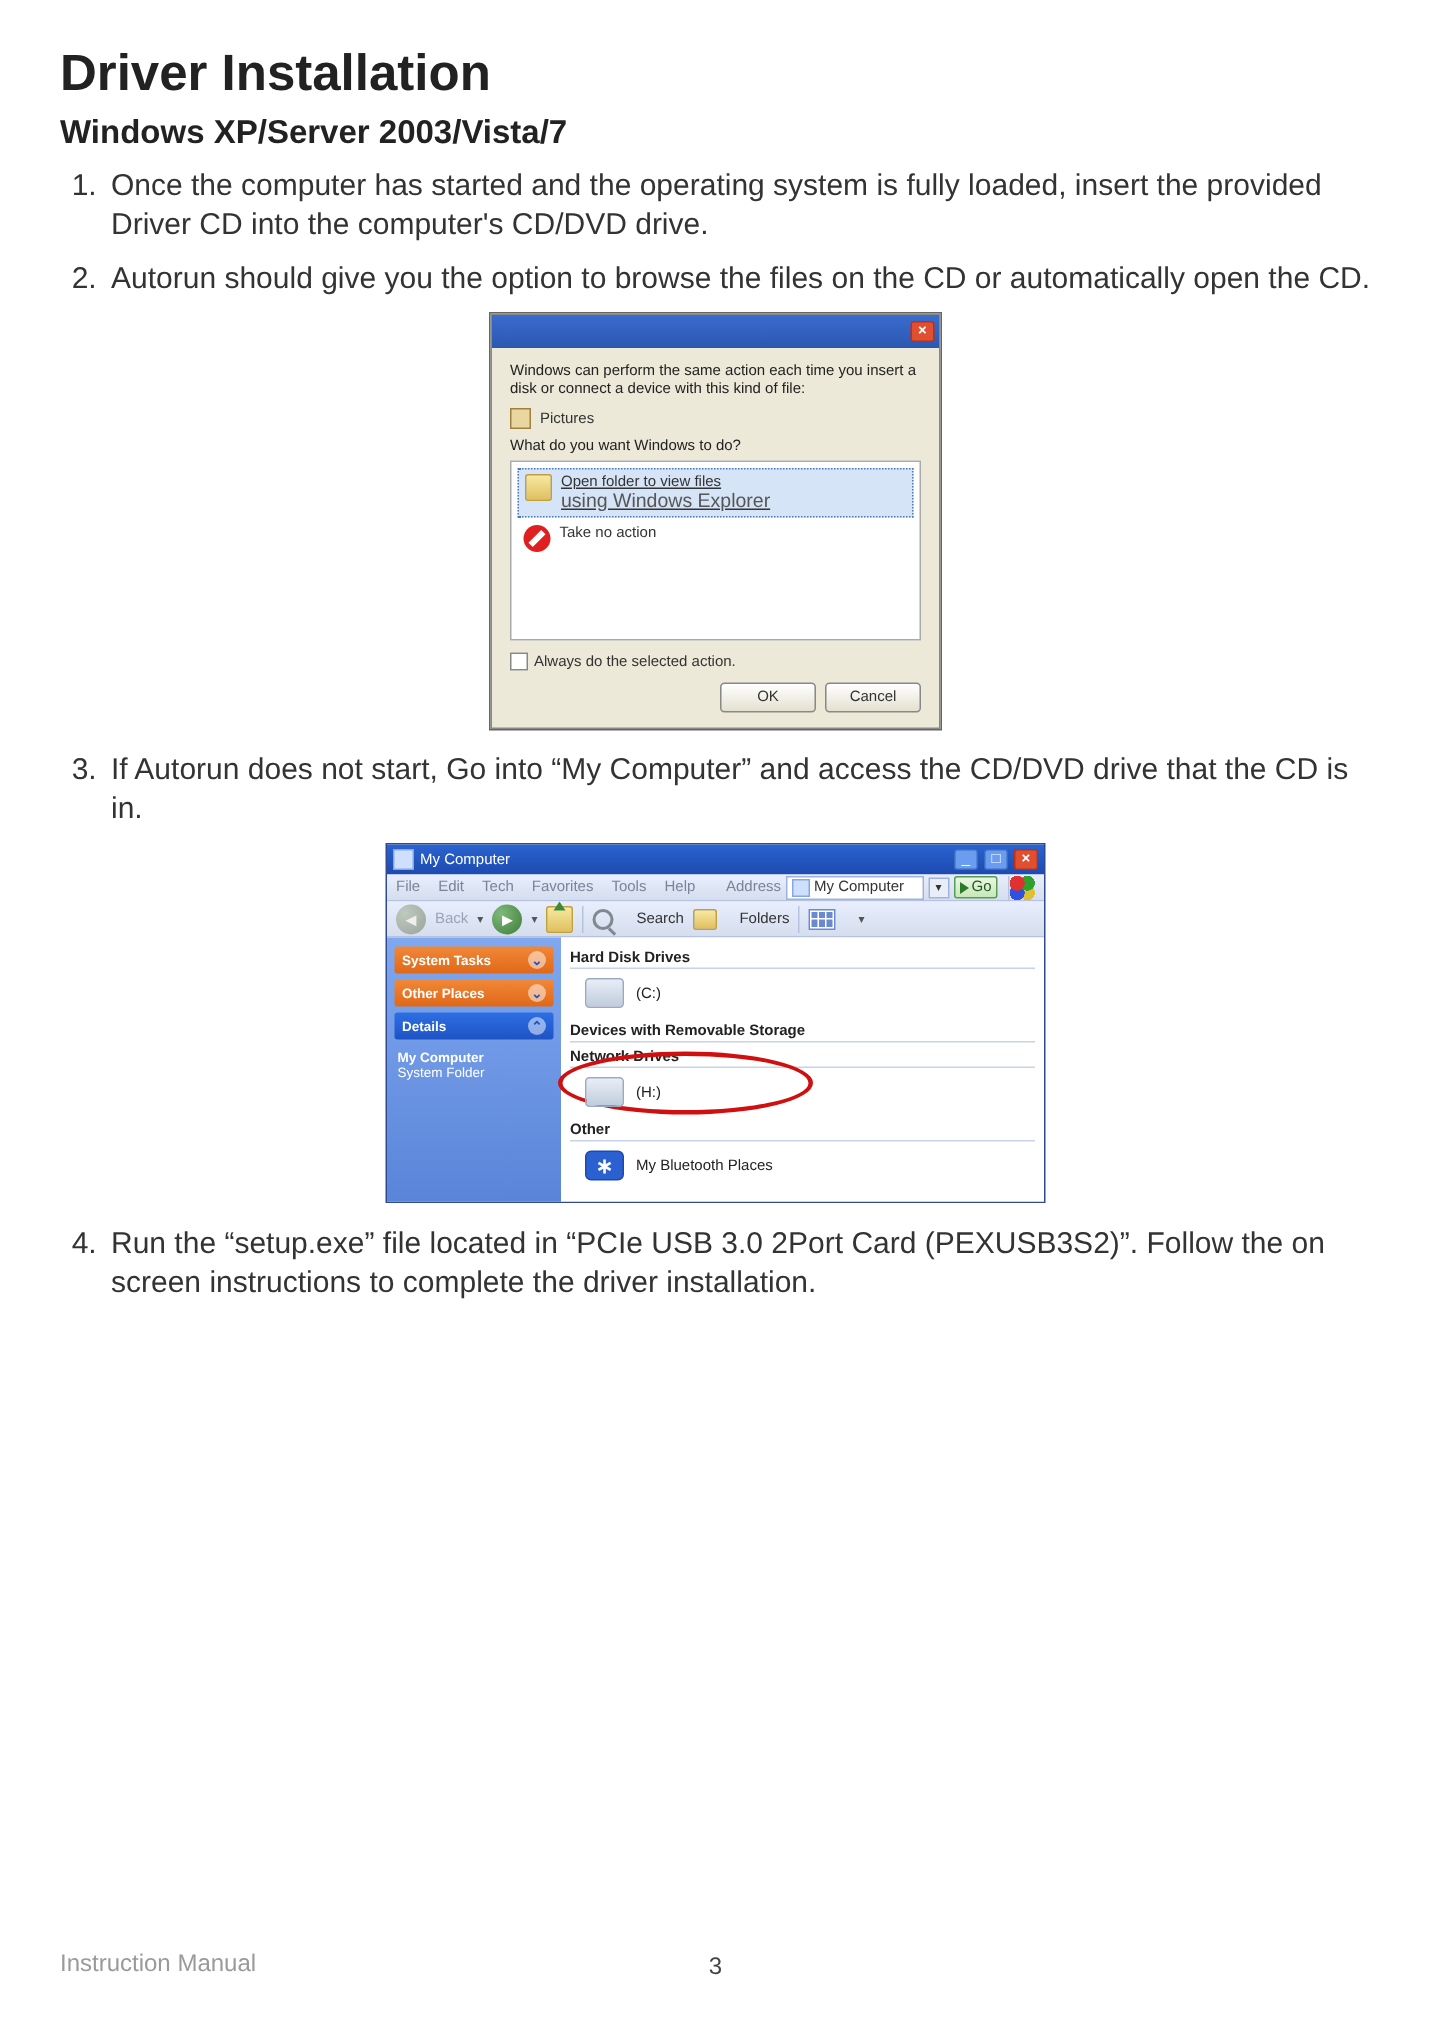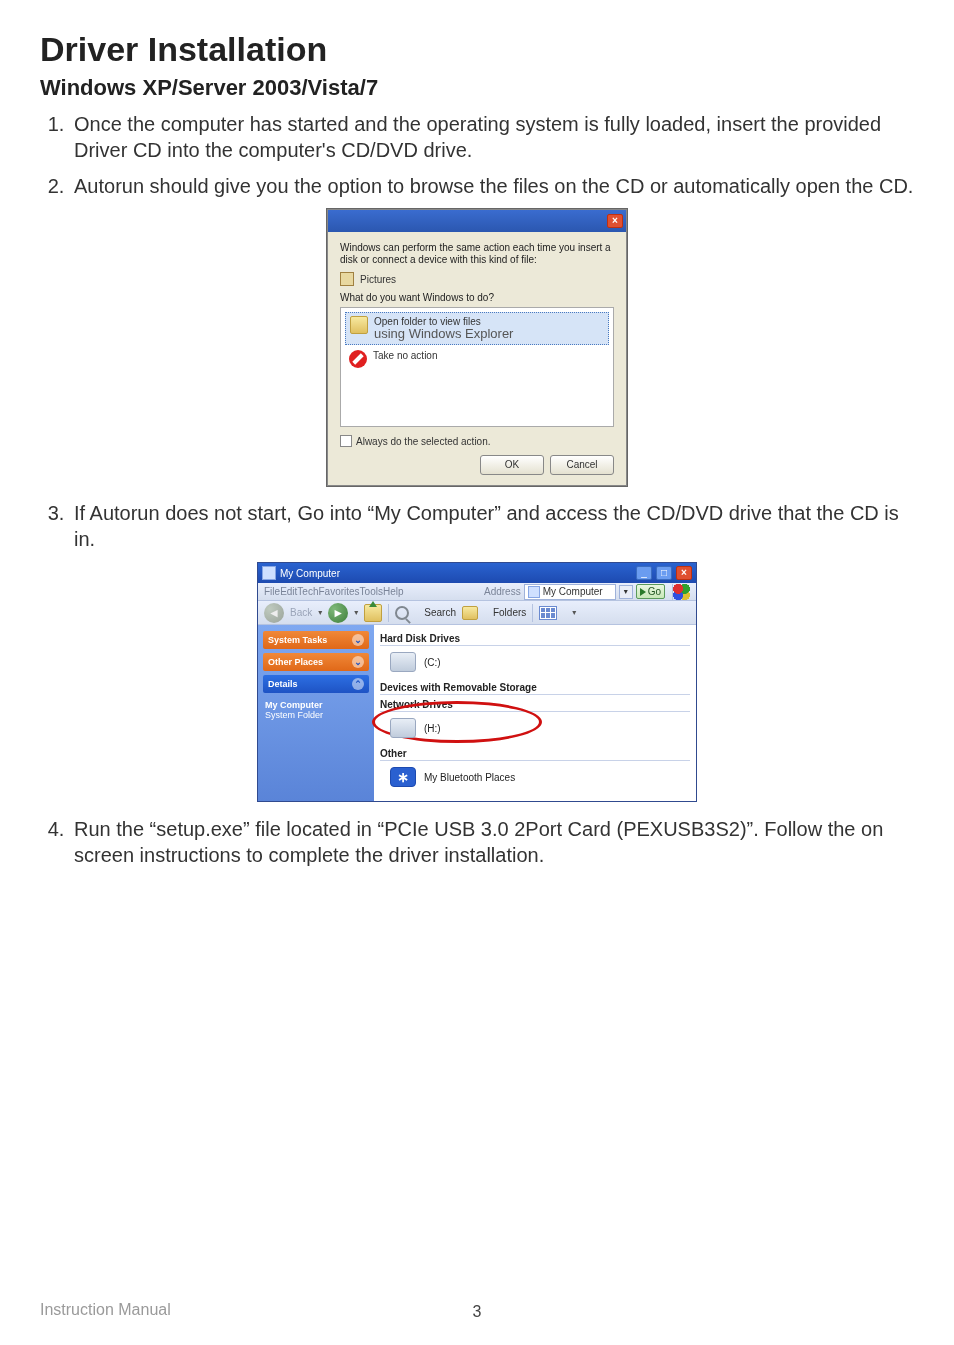--- a/index.html
+++ b/index.html
@@ -93,7 +93,7 @@
     padding: 3px 4px;
     margin-bottom: 2px;
   }
-  .autorun .opt.sel { background: #d6e4f7; border: 1px dotted #4a7ac0; }
+  .autorun .opt.sel { background: #d6e4f7; border: 1px dotted #4a7ac0; text-decoration: underline; }
   .autorun .opt .oi {
     width: 18px; height: 18px;
     flex: 0 0 18px;

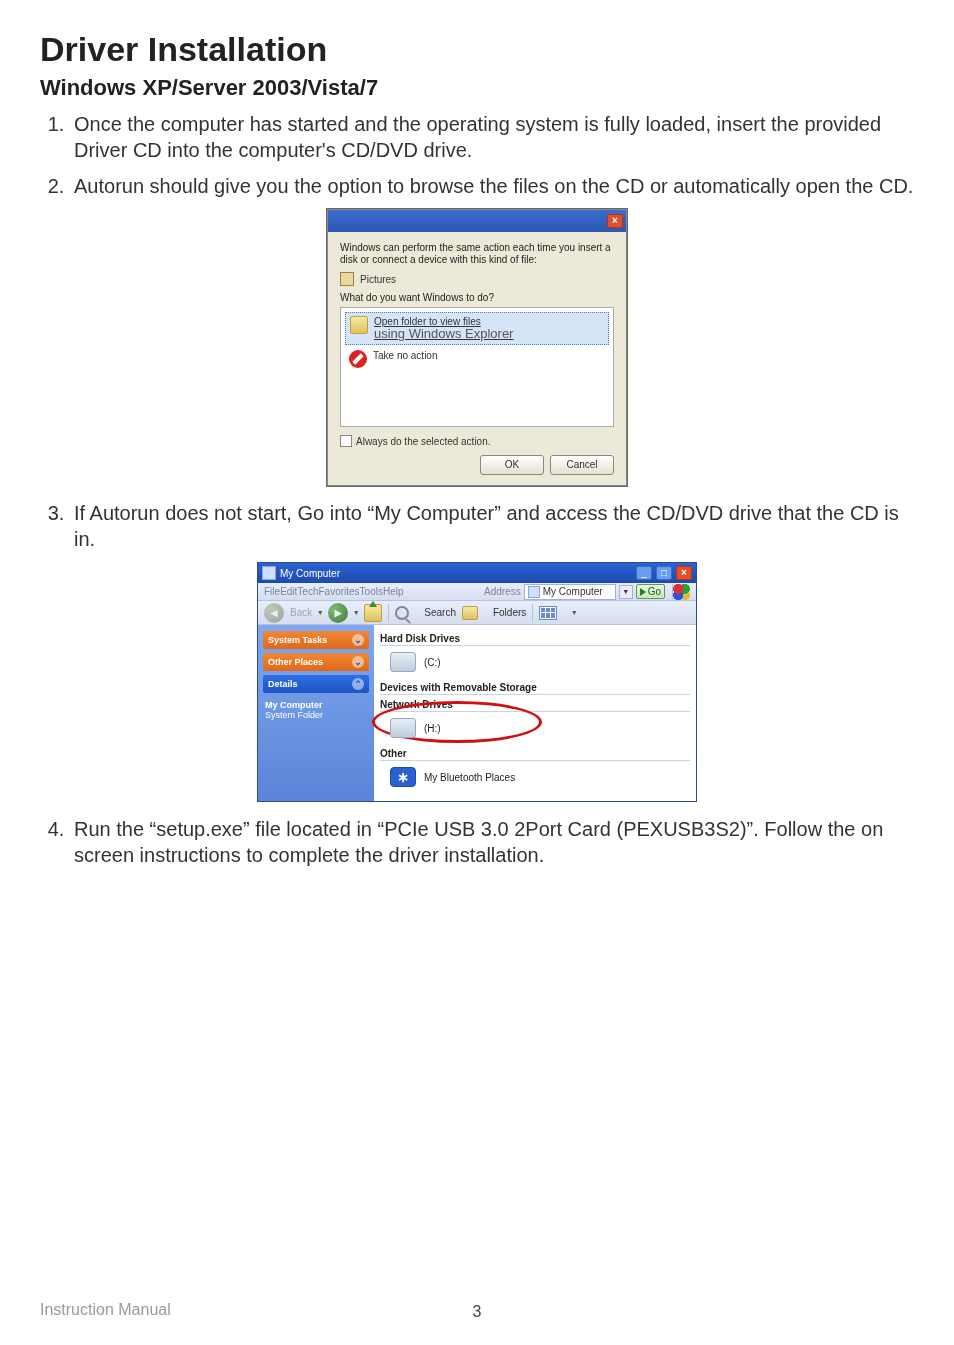--- a/index.html
+++ b/index.html
@@ -173,7 +173,7 @@
     background: linear-gradient(#e8eefc,#d5deee);
     display: flex;
     align-items: center;
-    gap: 0;
+    gap: 12px;
     padding: 0 6px;
     color: #7a8498;
     border-bottom: 1px solid #b5c3e0;

